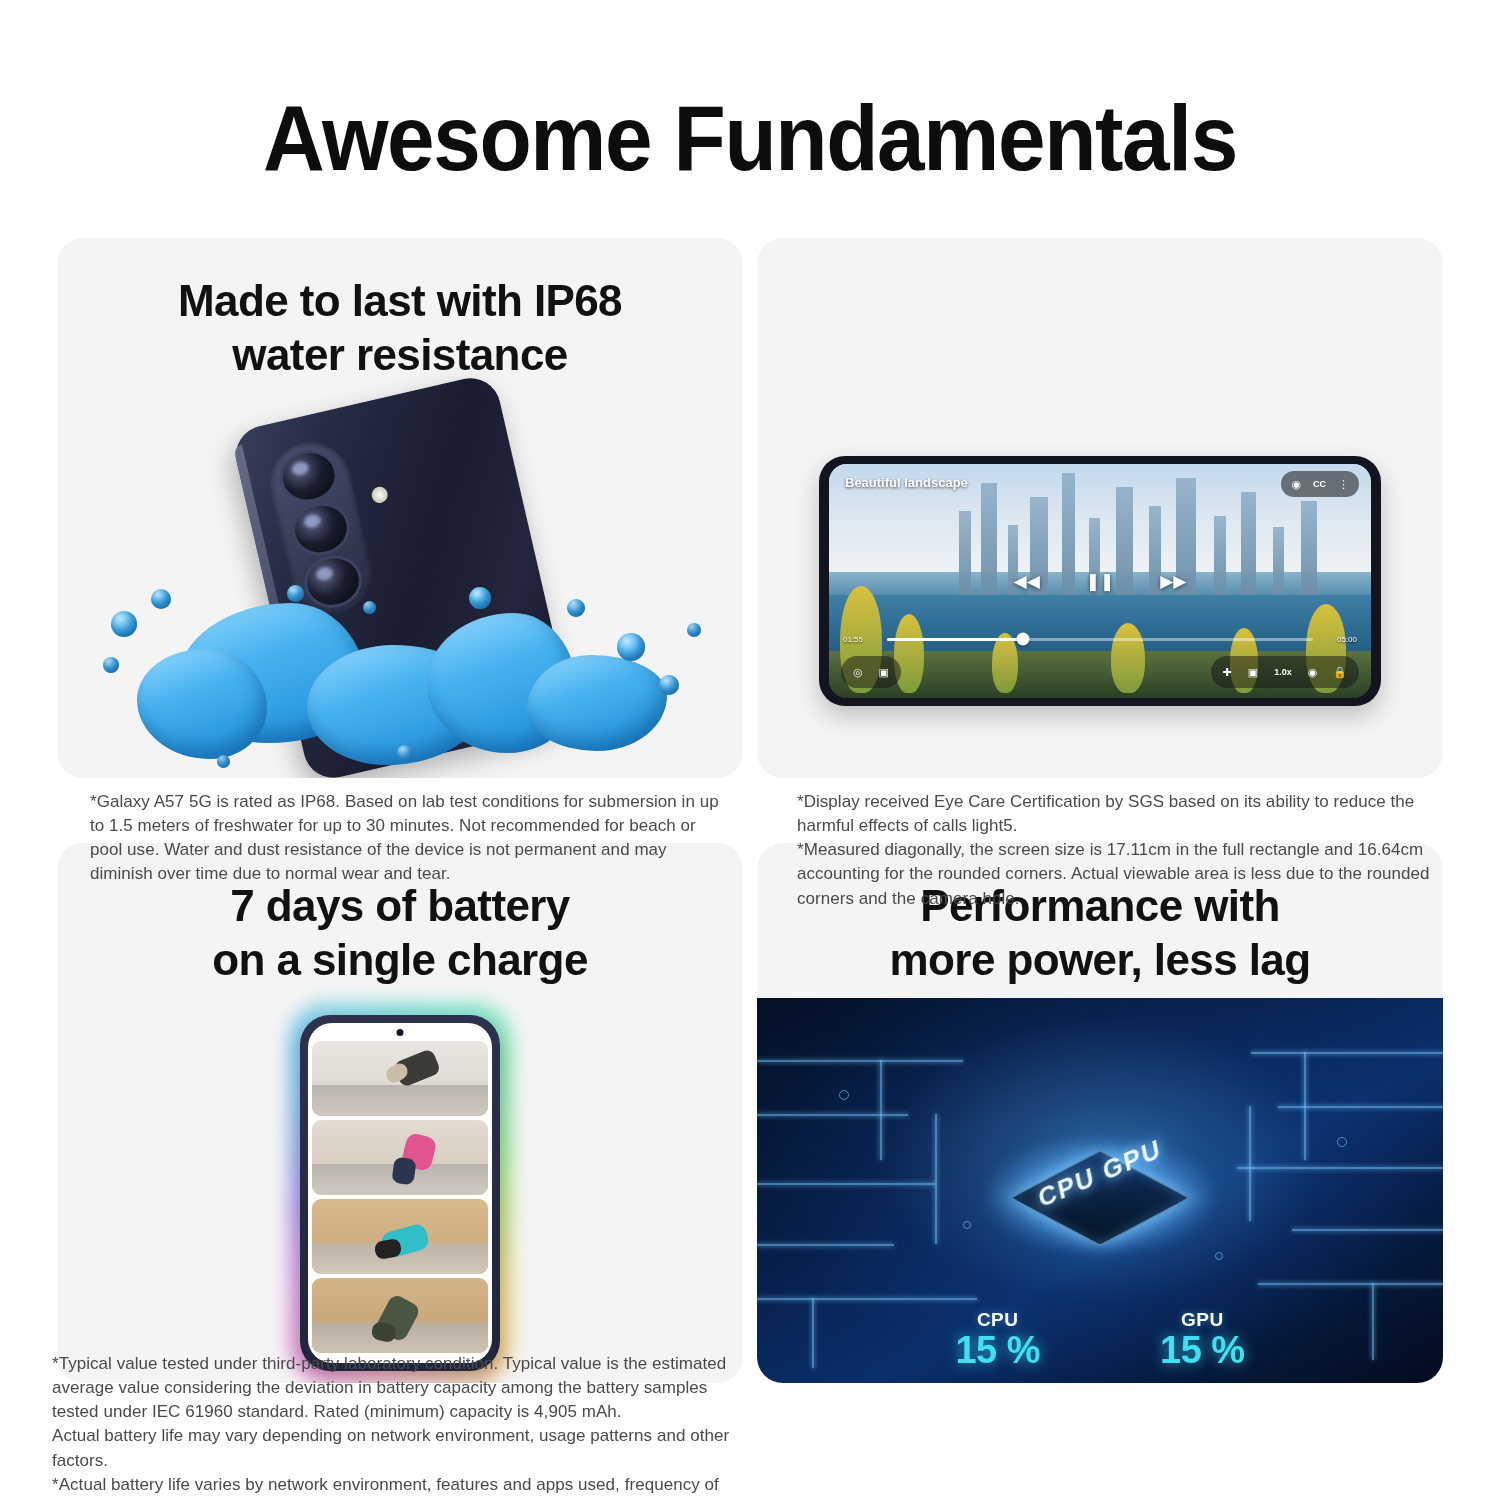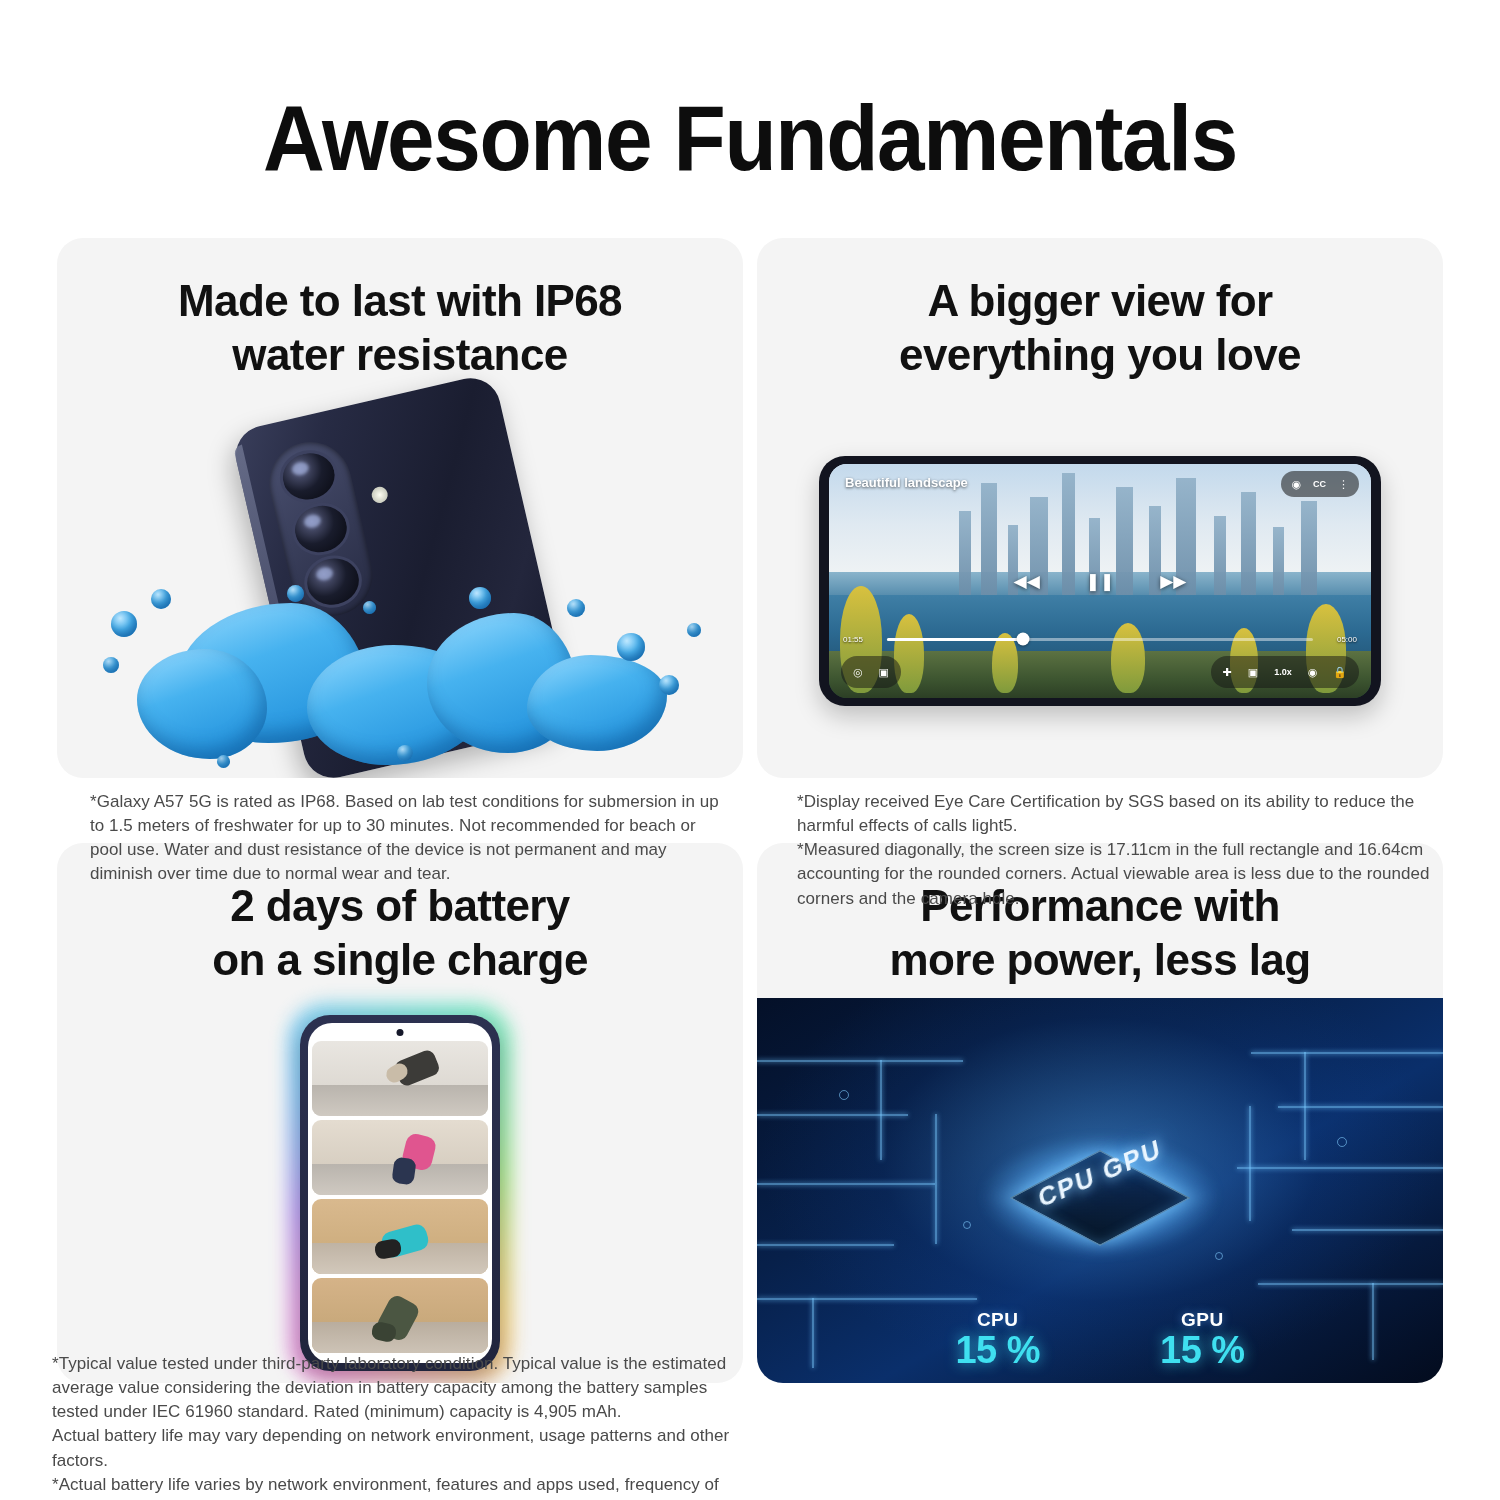--- a/index.html
+++ b/index.html
@@ -253,8 +253,6 @@
     </div>
 
     <div class="card" id="card-2">
-      <div class="card-title" style="white-space:pre-line">A bigger view for
-everything you love</div>
 
       <div class="c2-stage">
         <div class="phone-land">

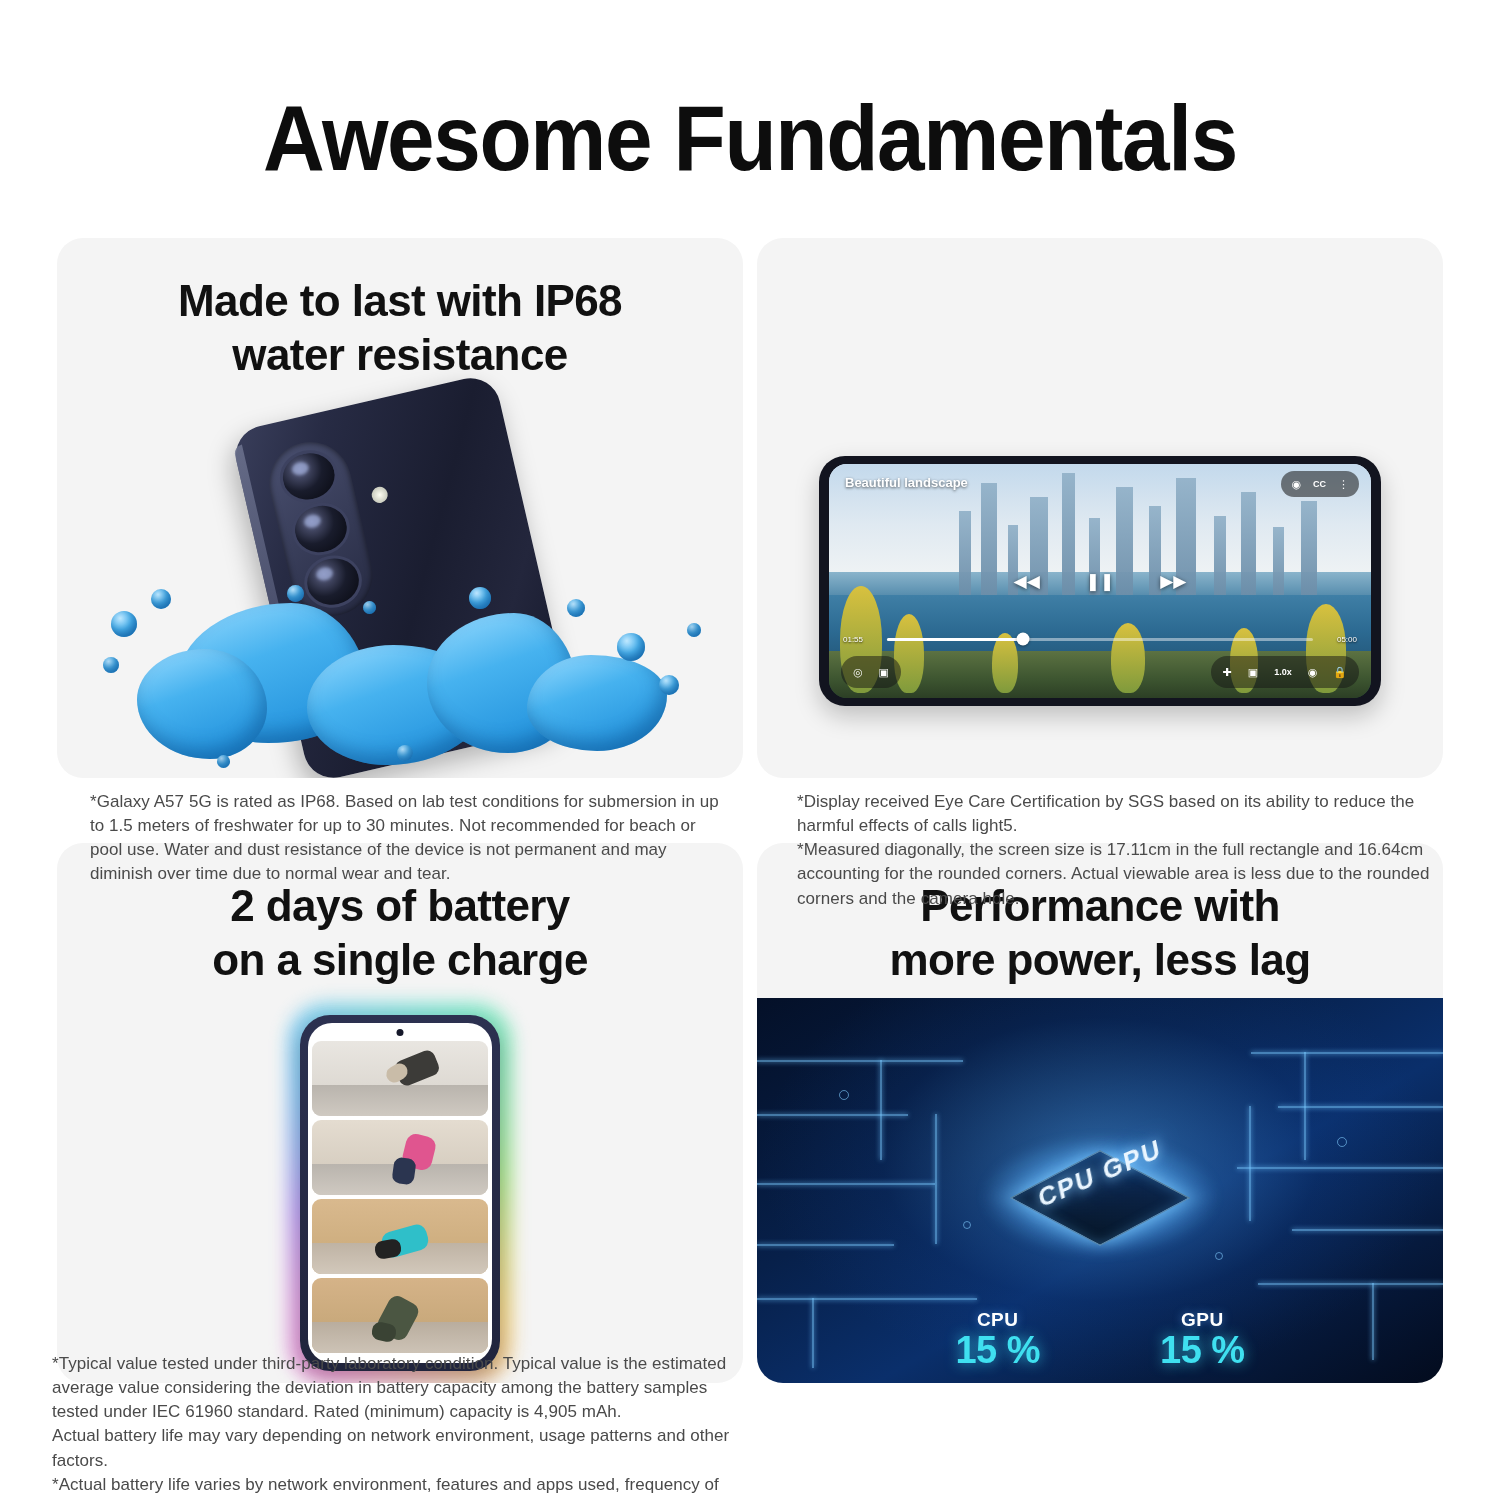--- a/index.html
+++ b/index.html
@@ -326,7 +326,7 @@
     </div>
 
     <div class="card" id="card-3">
-      <div class="card-title" style="white-space:pre-line">2 days of battery
+      <div class="card-title" style="white-space:pre-line">7 days of battery
 on a single charge</div>
 
       <div class="c3-stage">

